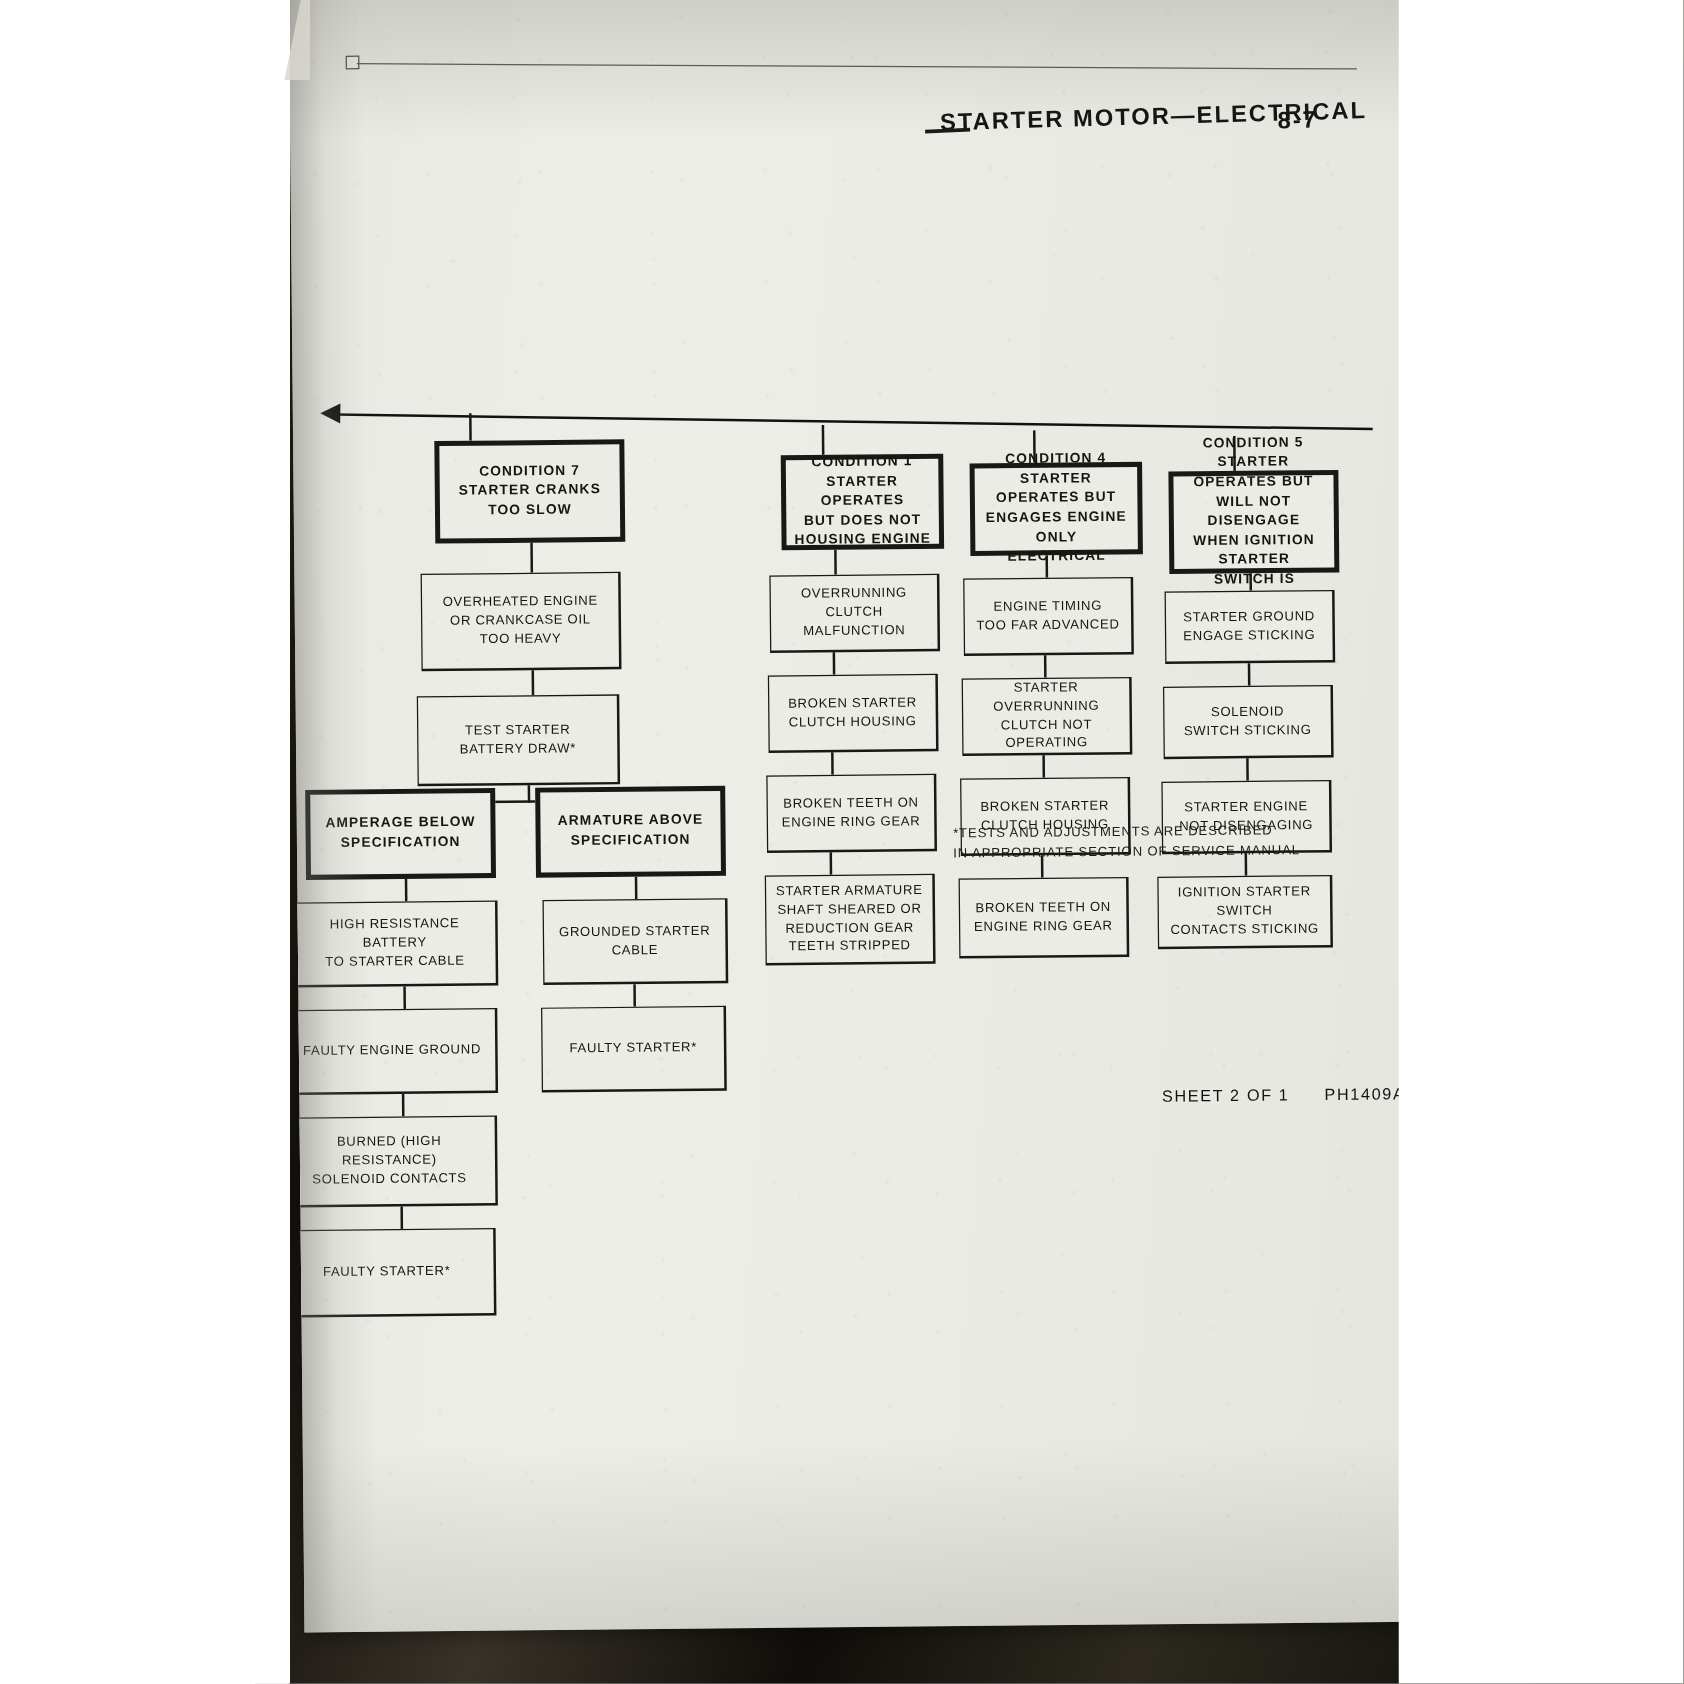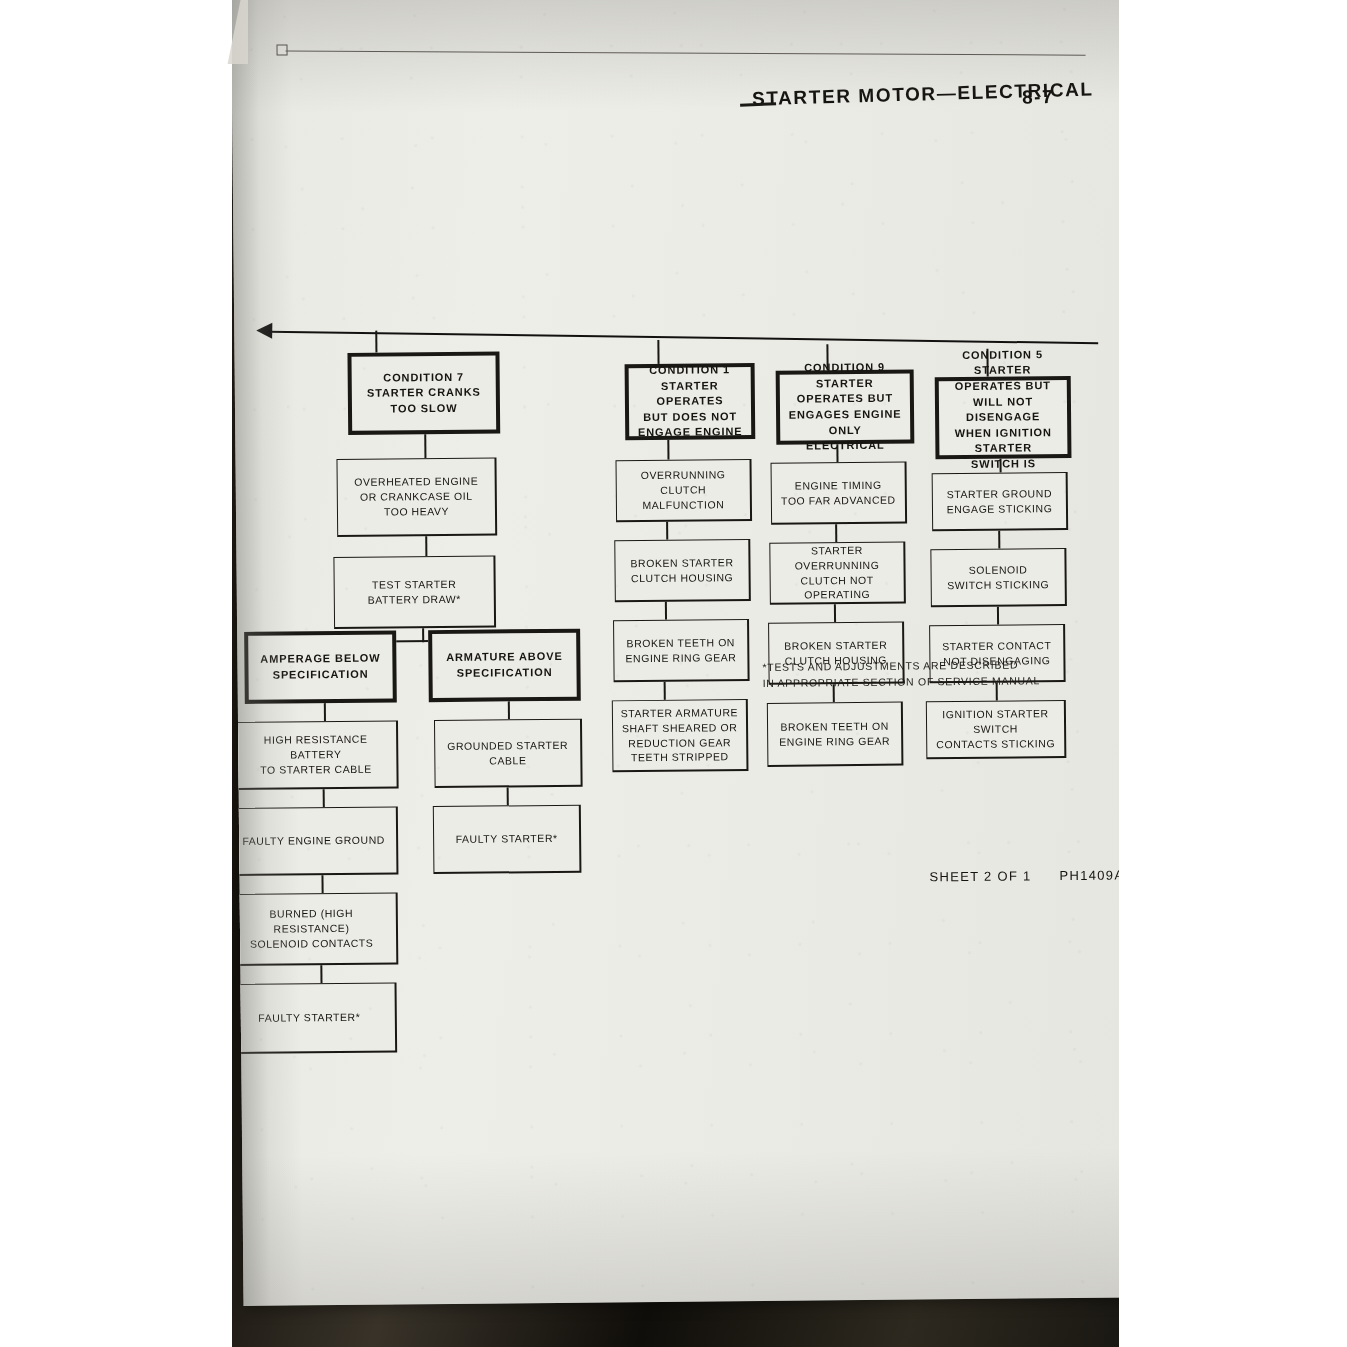--- a/index.html
+++ b/index.html
@@ -294,7 +294,7 @@
         <div class="vline" style="left: 592px; top: 356px; height: 26px;"></div>
         <div class="bx head" style="left: 541px; top: 382px; width: 138px; height: 74px;">
           <div>
-            <span>CONDITION 9</span>
+            <span>CONDITION 4</span>
             <span>STARTER OPERATES BUT</span>
             <span>ENGAGES ENGINE ONLY</span>
             <span>ELECTRICAL</span>

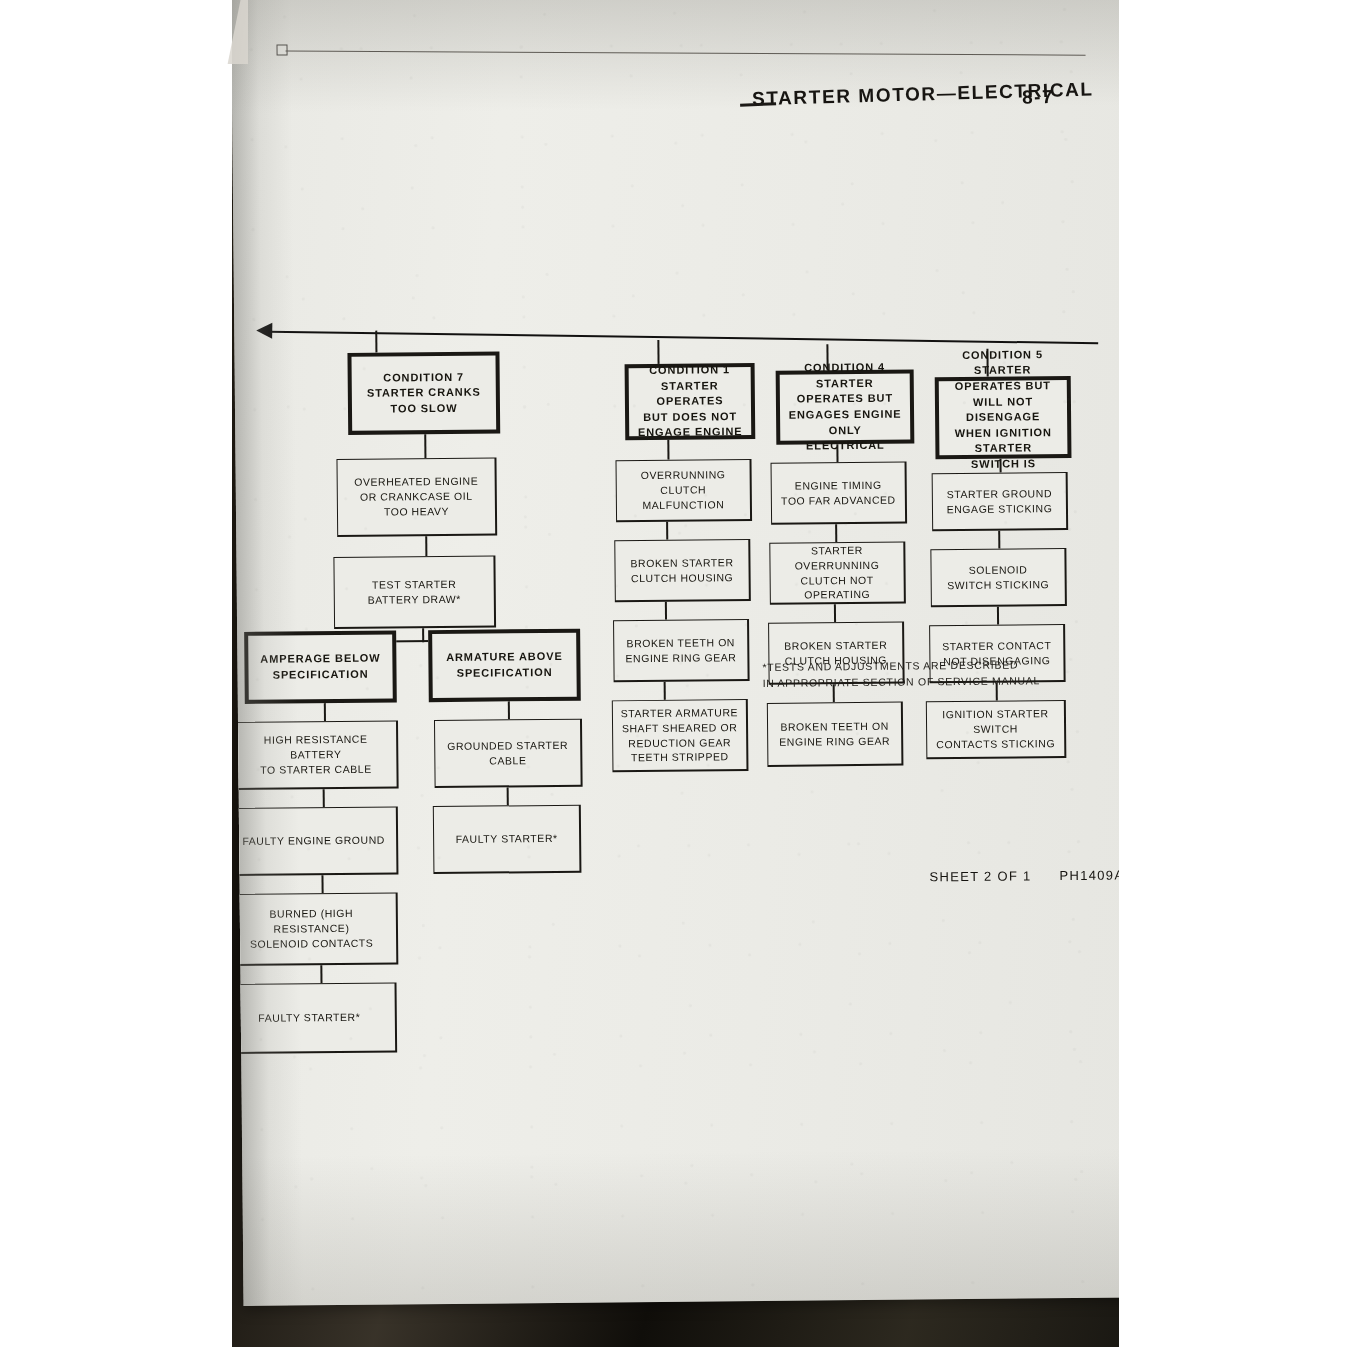--- a/index.html
+++ b/index.html
@@ -258,7 +258,7 @@
             <span>CONDITION 1</span>
             <span>STARTER OPERATES</span>
             <span>BUT DOES NOT</span>
-            <span>ENGAGE ENGINE</span>
+            <span>HOUSING ENGINE</span>
           </div>
         </div>
         <div class="vline" style="left: 432px; top: 450px; height: 20px;"></div>

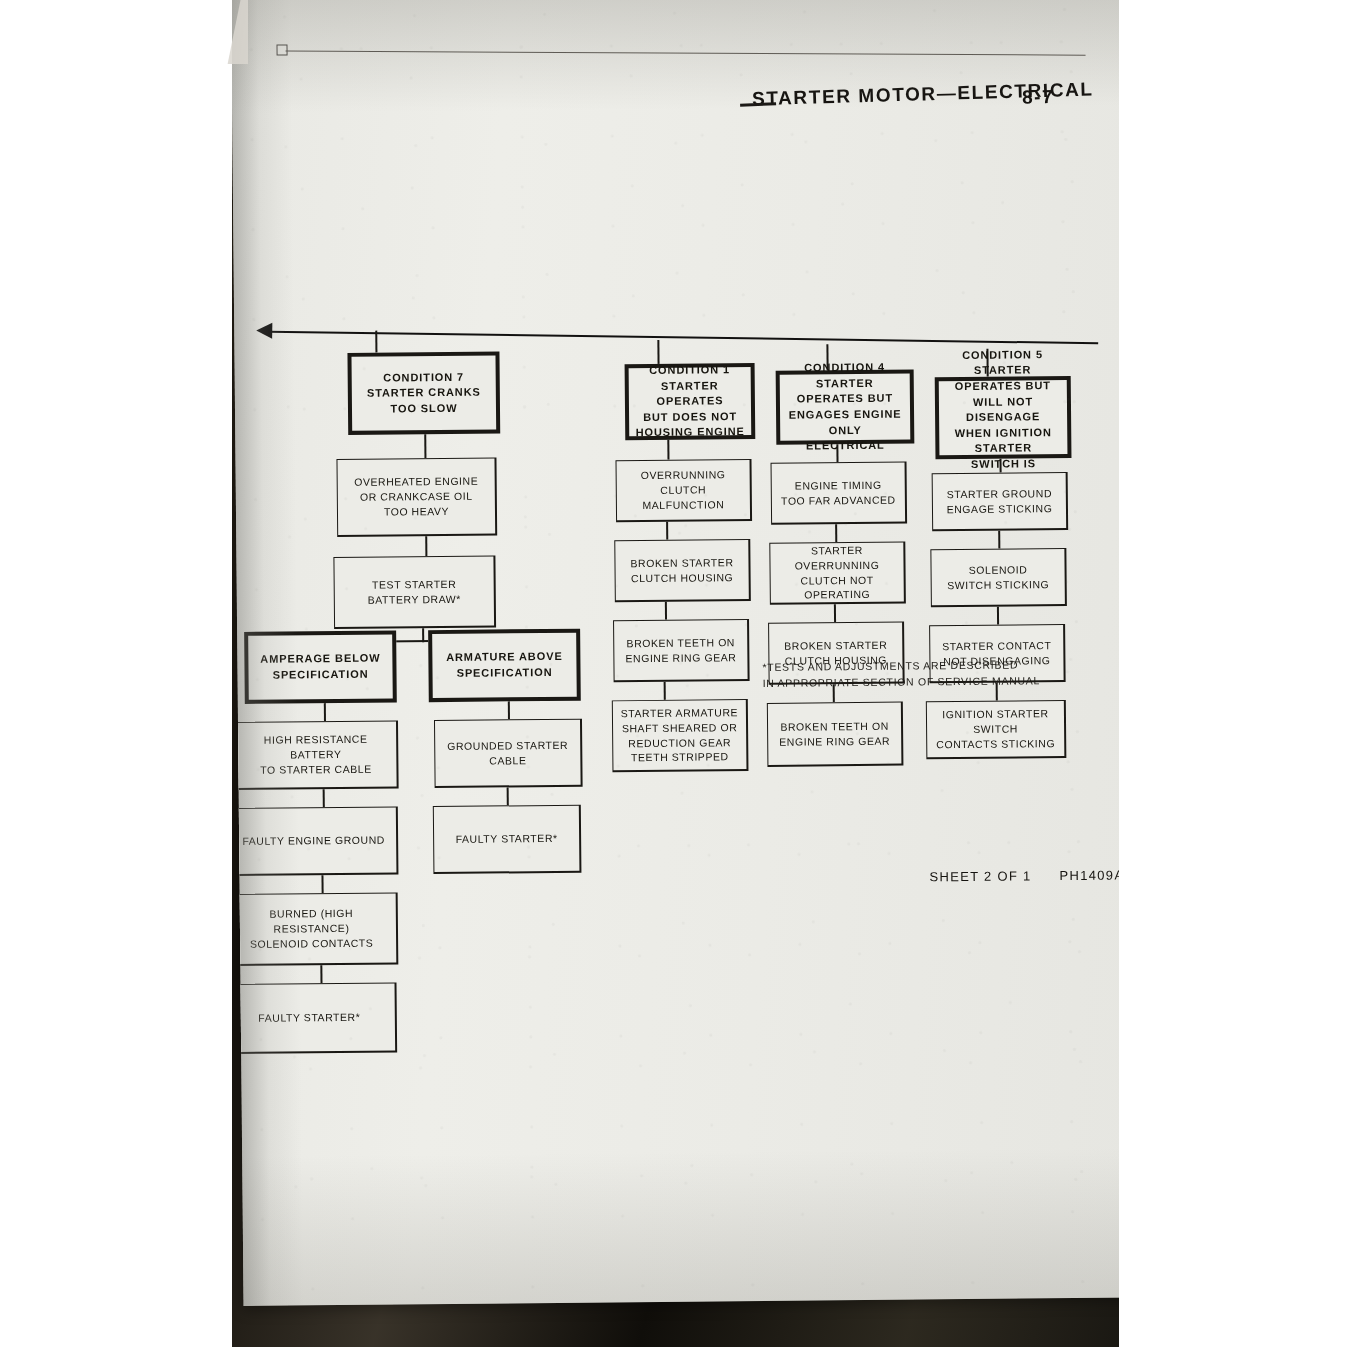--- a/index.html
+++ b/index.html
@@ -355,7 +355,7 @@
         <div class="vline" style="left: 760px; top: 620px; height: 18px;"></div>
         <div class="bx" style="left: 692px; top: 638px; width: 136px; height: 58px;">
           <div>
-            <span>STARTER CONTACT</span>
+            <span>STARTER ENGINE</span>
             <span>NOT DISENGAGING</span>
           </div>
         </div>

